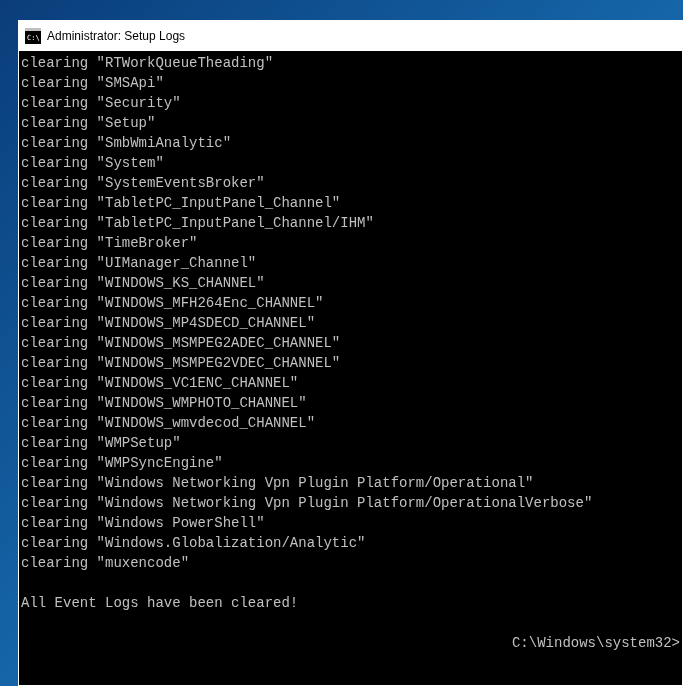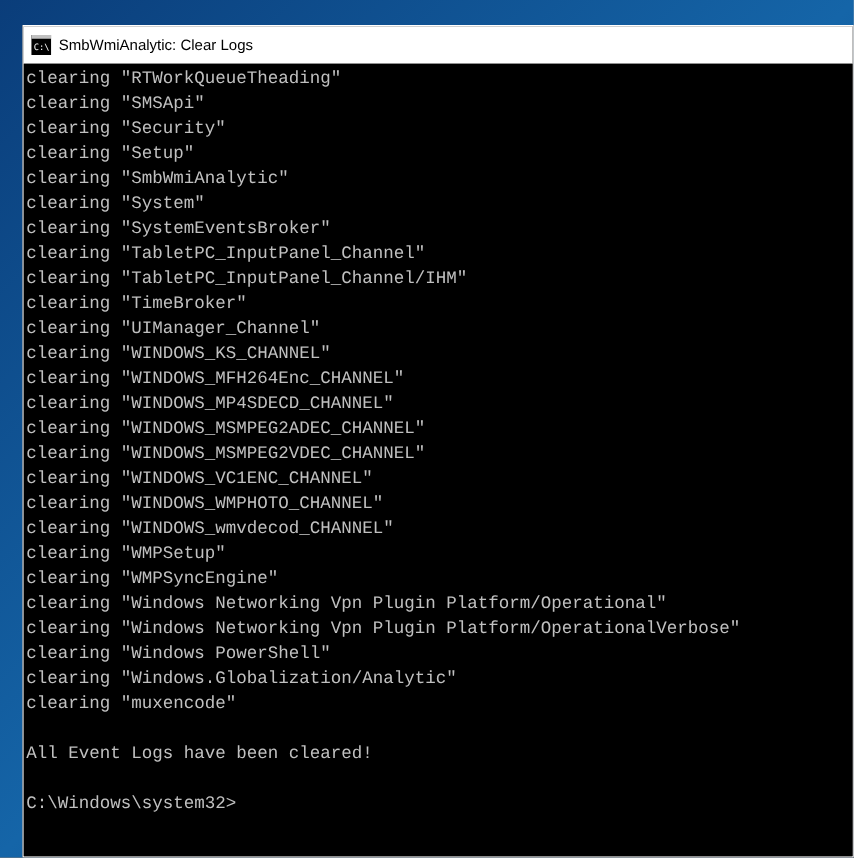--- a/index.html
+++ b/index.html
@@ -77,7 +77,7 @@
         <text x="2" y="12" font-size="7" fill="#fff" font-family="monospace">C:\</text>
       </svg>
     </span>
-    <span class="titlebar-title">SmbWmiAnalytic: Clear Logs</span>
+    <span class="titlebar-title">Administrator: Setup Logs</span>
   </div>
   <div class="terminal-content" id="terminal-body"><span class="terminal-line">clearing "RTWorkQueueTheading"</span><span class="terminal-line">clearing "SMSApi"</span><span class="terminal-line">clearing "Security"</span><span class="terminal-line">clearing "Setup"</span><span class="terminal-line">clearing "SmbWmiAnalytic"</span><span class="terminal-line">clearing "System"</span><span class="terminal-line">clearing "SystemEventsBroker"</span><span class="terminal-line">clearing "TabletPC_InputPanel_Channel"</span><span class="terminal-line">clearing "TabletPC_InputPanel_Channel/IHM"</span><span class="terminal-line">clearing "TimeBroker"</span><span class="terminal-line">clearing "UIManager_Channel"</span><span class="terminal-line">clearing "WINDOWS_KS_CHANNEL"</span><span class="terminal-line">clearing "WINDOWS_MFH264Enc_CHANNEL"</span><span class="terminal-line">clearing "WINDOWS_MP4SDECD_CHANNEL"</span><span class="terminal-line">clearing "WINDOWS_MSMPEG2ADEC_CHANNEL"</span><span class="terminal-line">clearing "WINDOWS_MSMPEG2VDEC_CHANNEL"</span><span class="terminal-line">clearing "WINDOWS_VC1ENC_CHANNEL"</span><span class="terminal-line">clearing "WINDOWS_WMPHOTO_CHANNEL"</span><span class="terminal-line">clearing "WINDOWS_wmvdecod_CHANNEL"</span><span class="terminal-line">clearing "WMPSetup"</span><span class="terminal-line">clearing "WMPSyncEngine"</span><span class="terminal-line">clearing "Windows Networking Vpn Plugin Platform/Operational"</span><span class="terminal-line">clearing "Windows Networking Vpn Plugin Platform/OperationalVerbose"</span><span class="terminal-line">clearing "Windows PowerShell"</span><span class="terminal-line">clearing "Windows.Globalization/Analytic"</span><span class="terminal-line">clearing "muxencode"</span><div class="empty-line"></div><span class="terminal-line">All Event Logs have been cleared!</span><div class="empty-line"></div><span class="prompt-line"><span>C:\Windows\system32&gt;</span></span></div>
 </div>

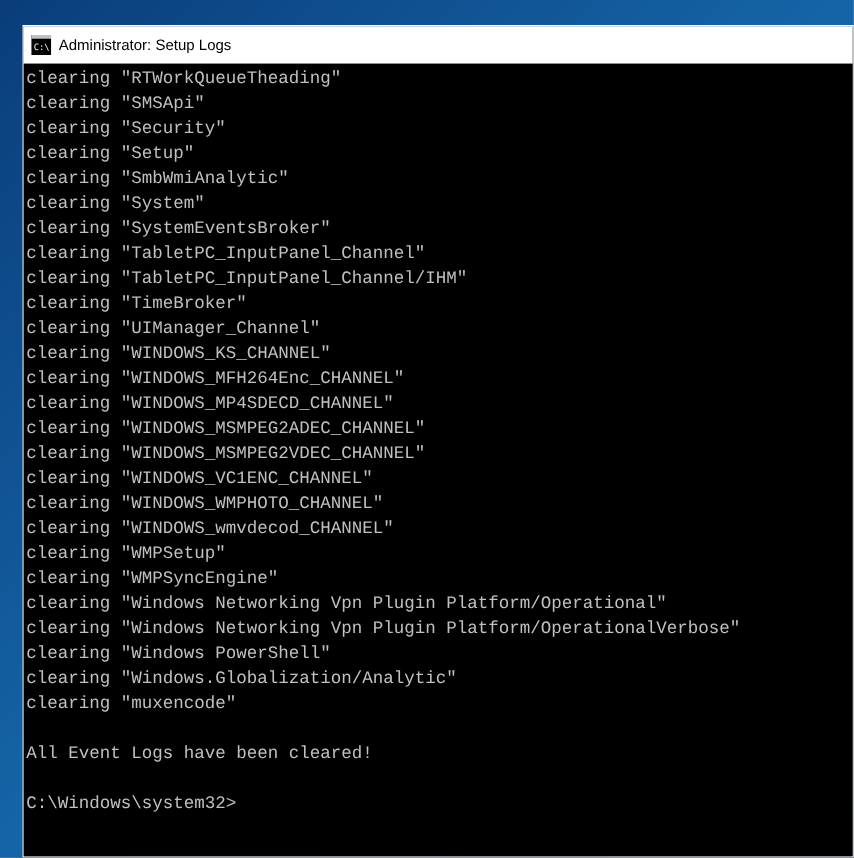--- a/index.html
+++ b/index.html
@@ -62,6 +62,7 @@
     }
     .prompt-line {
       display: block;
+      text-align: right;
     }
   </style>
 </head>

